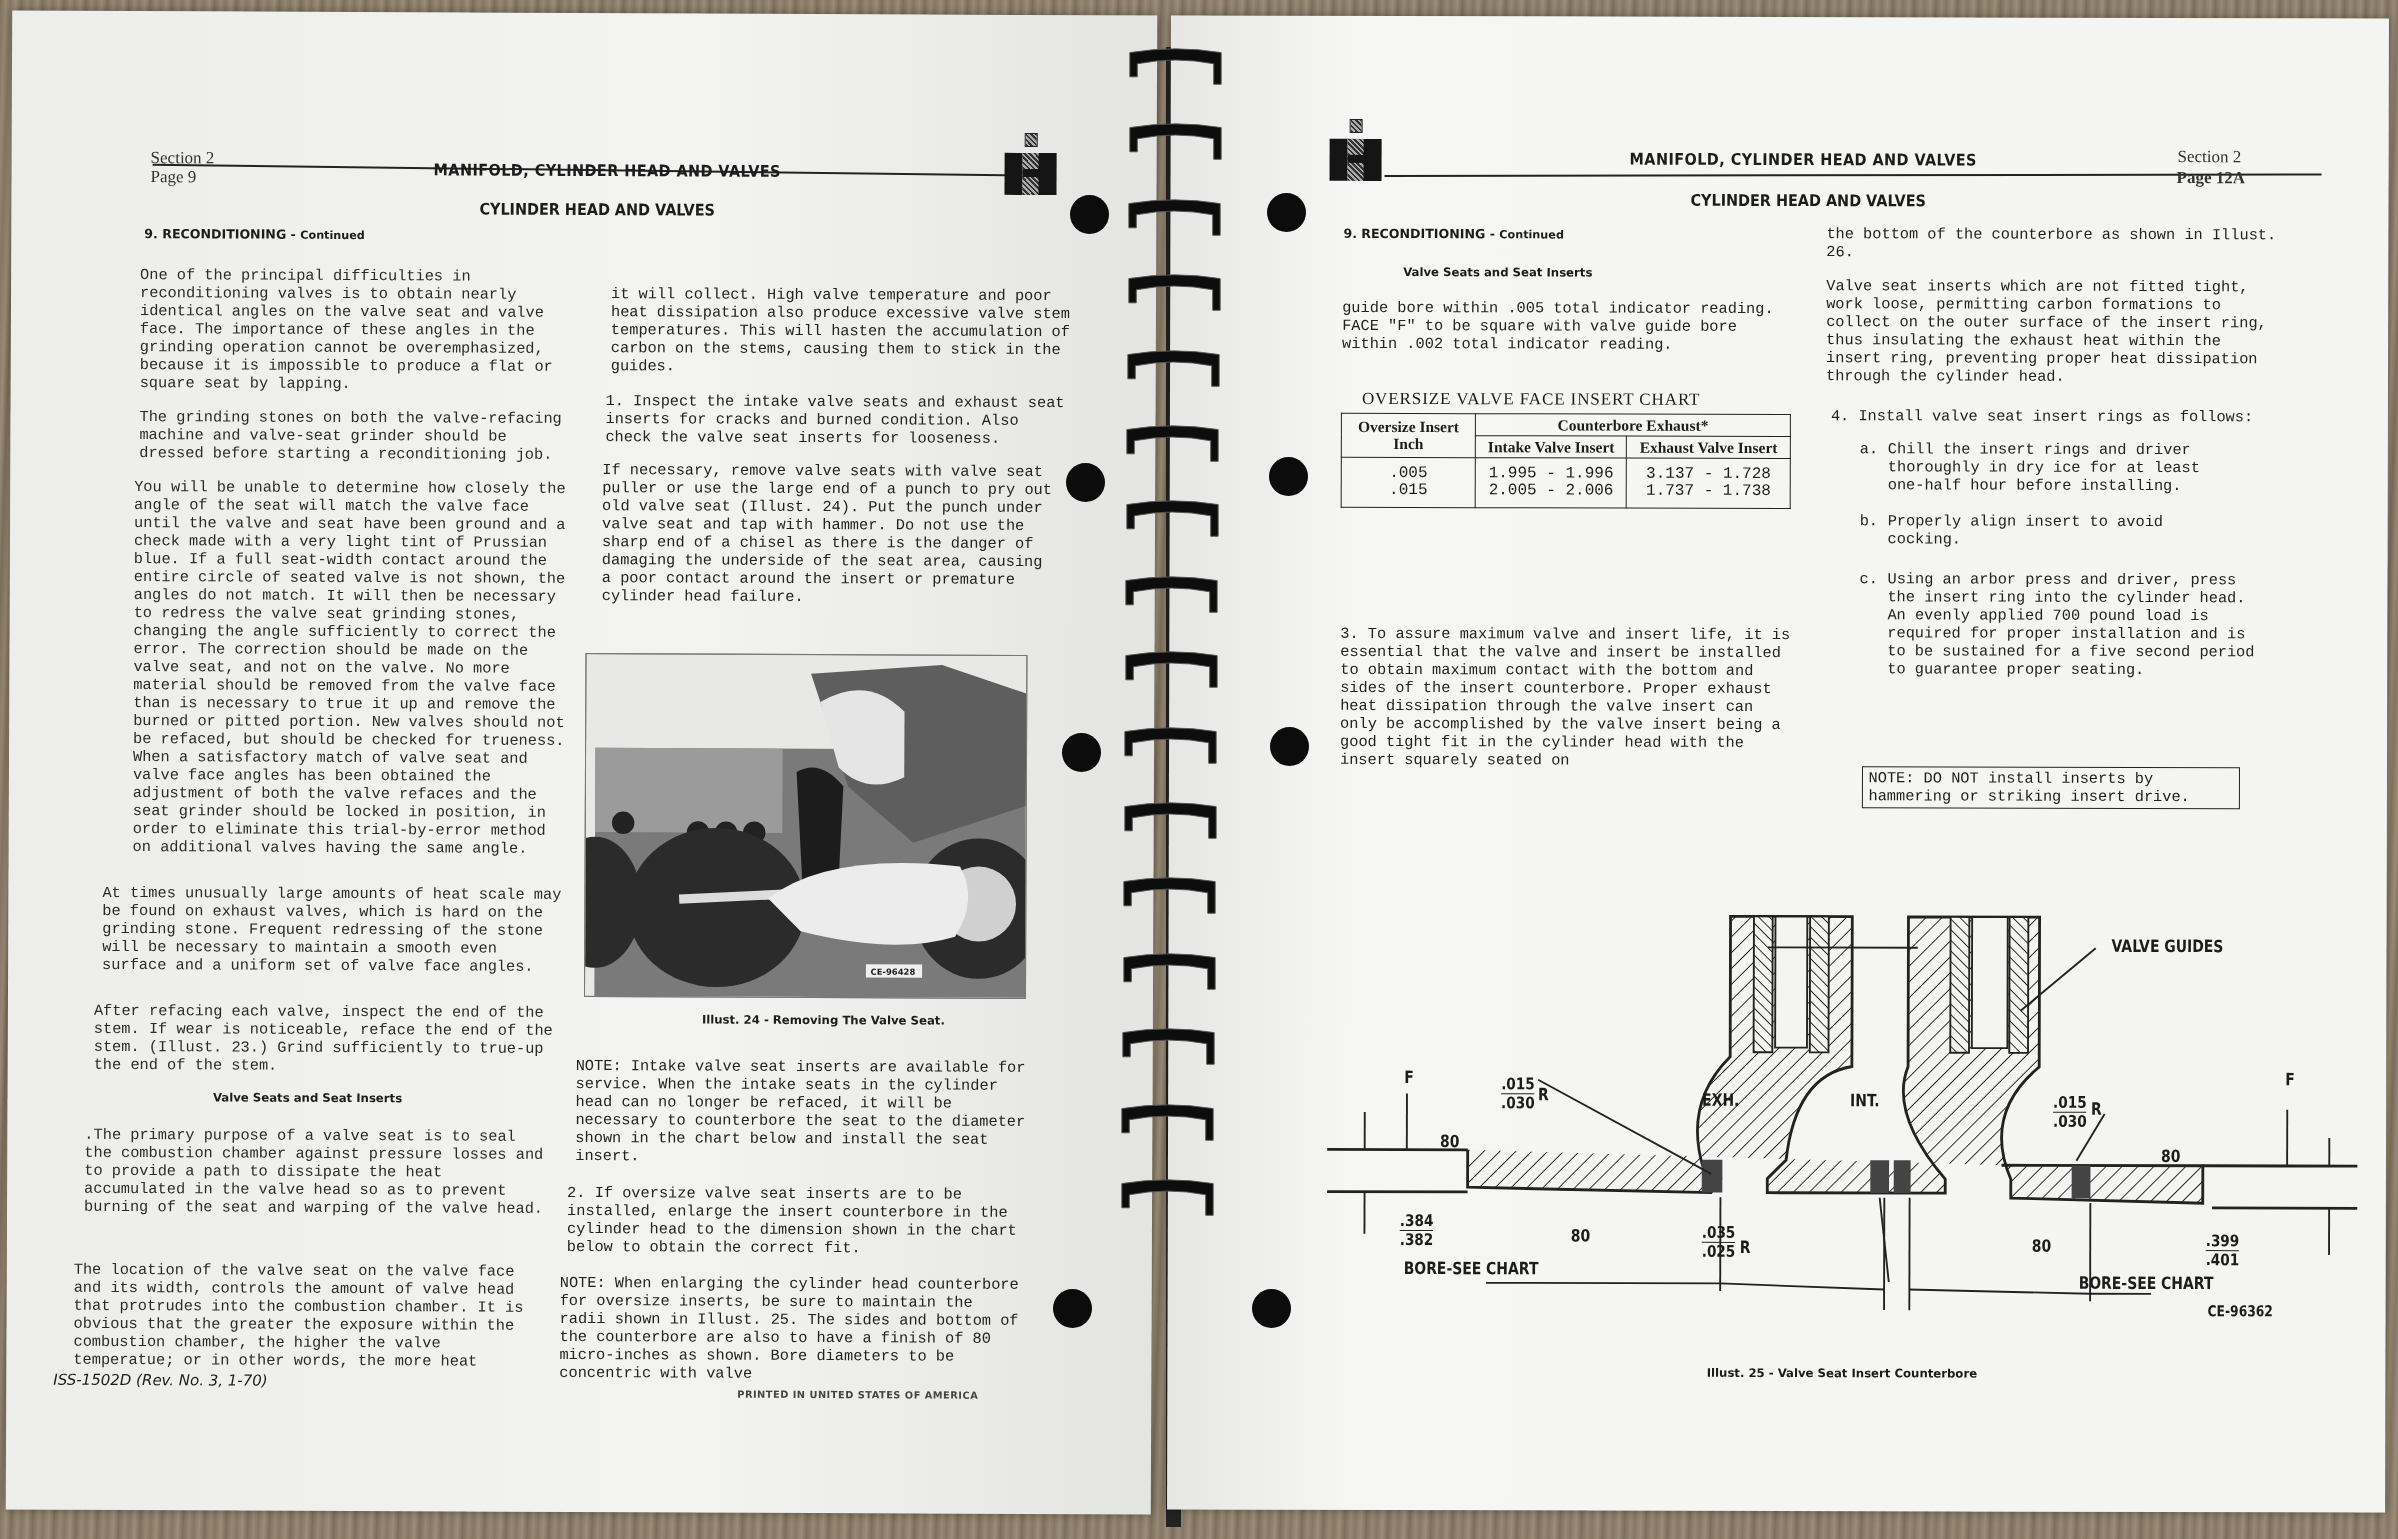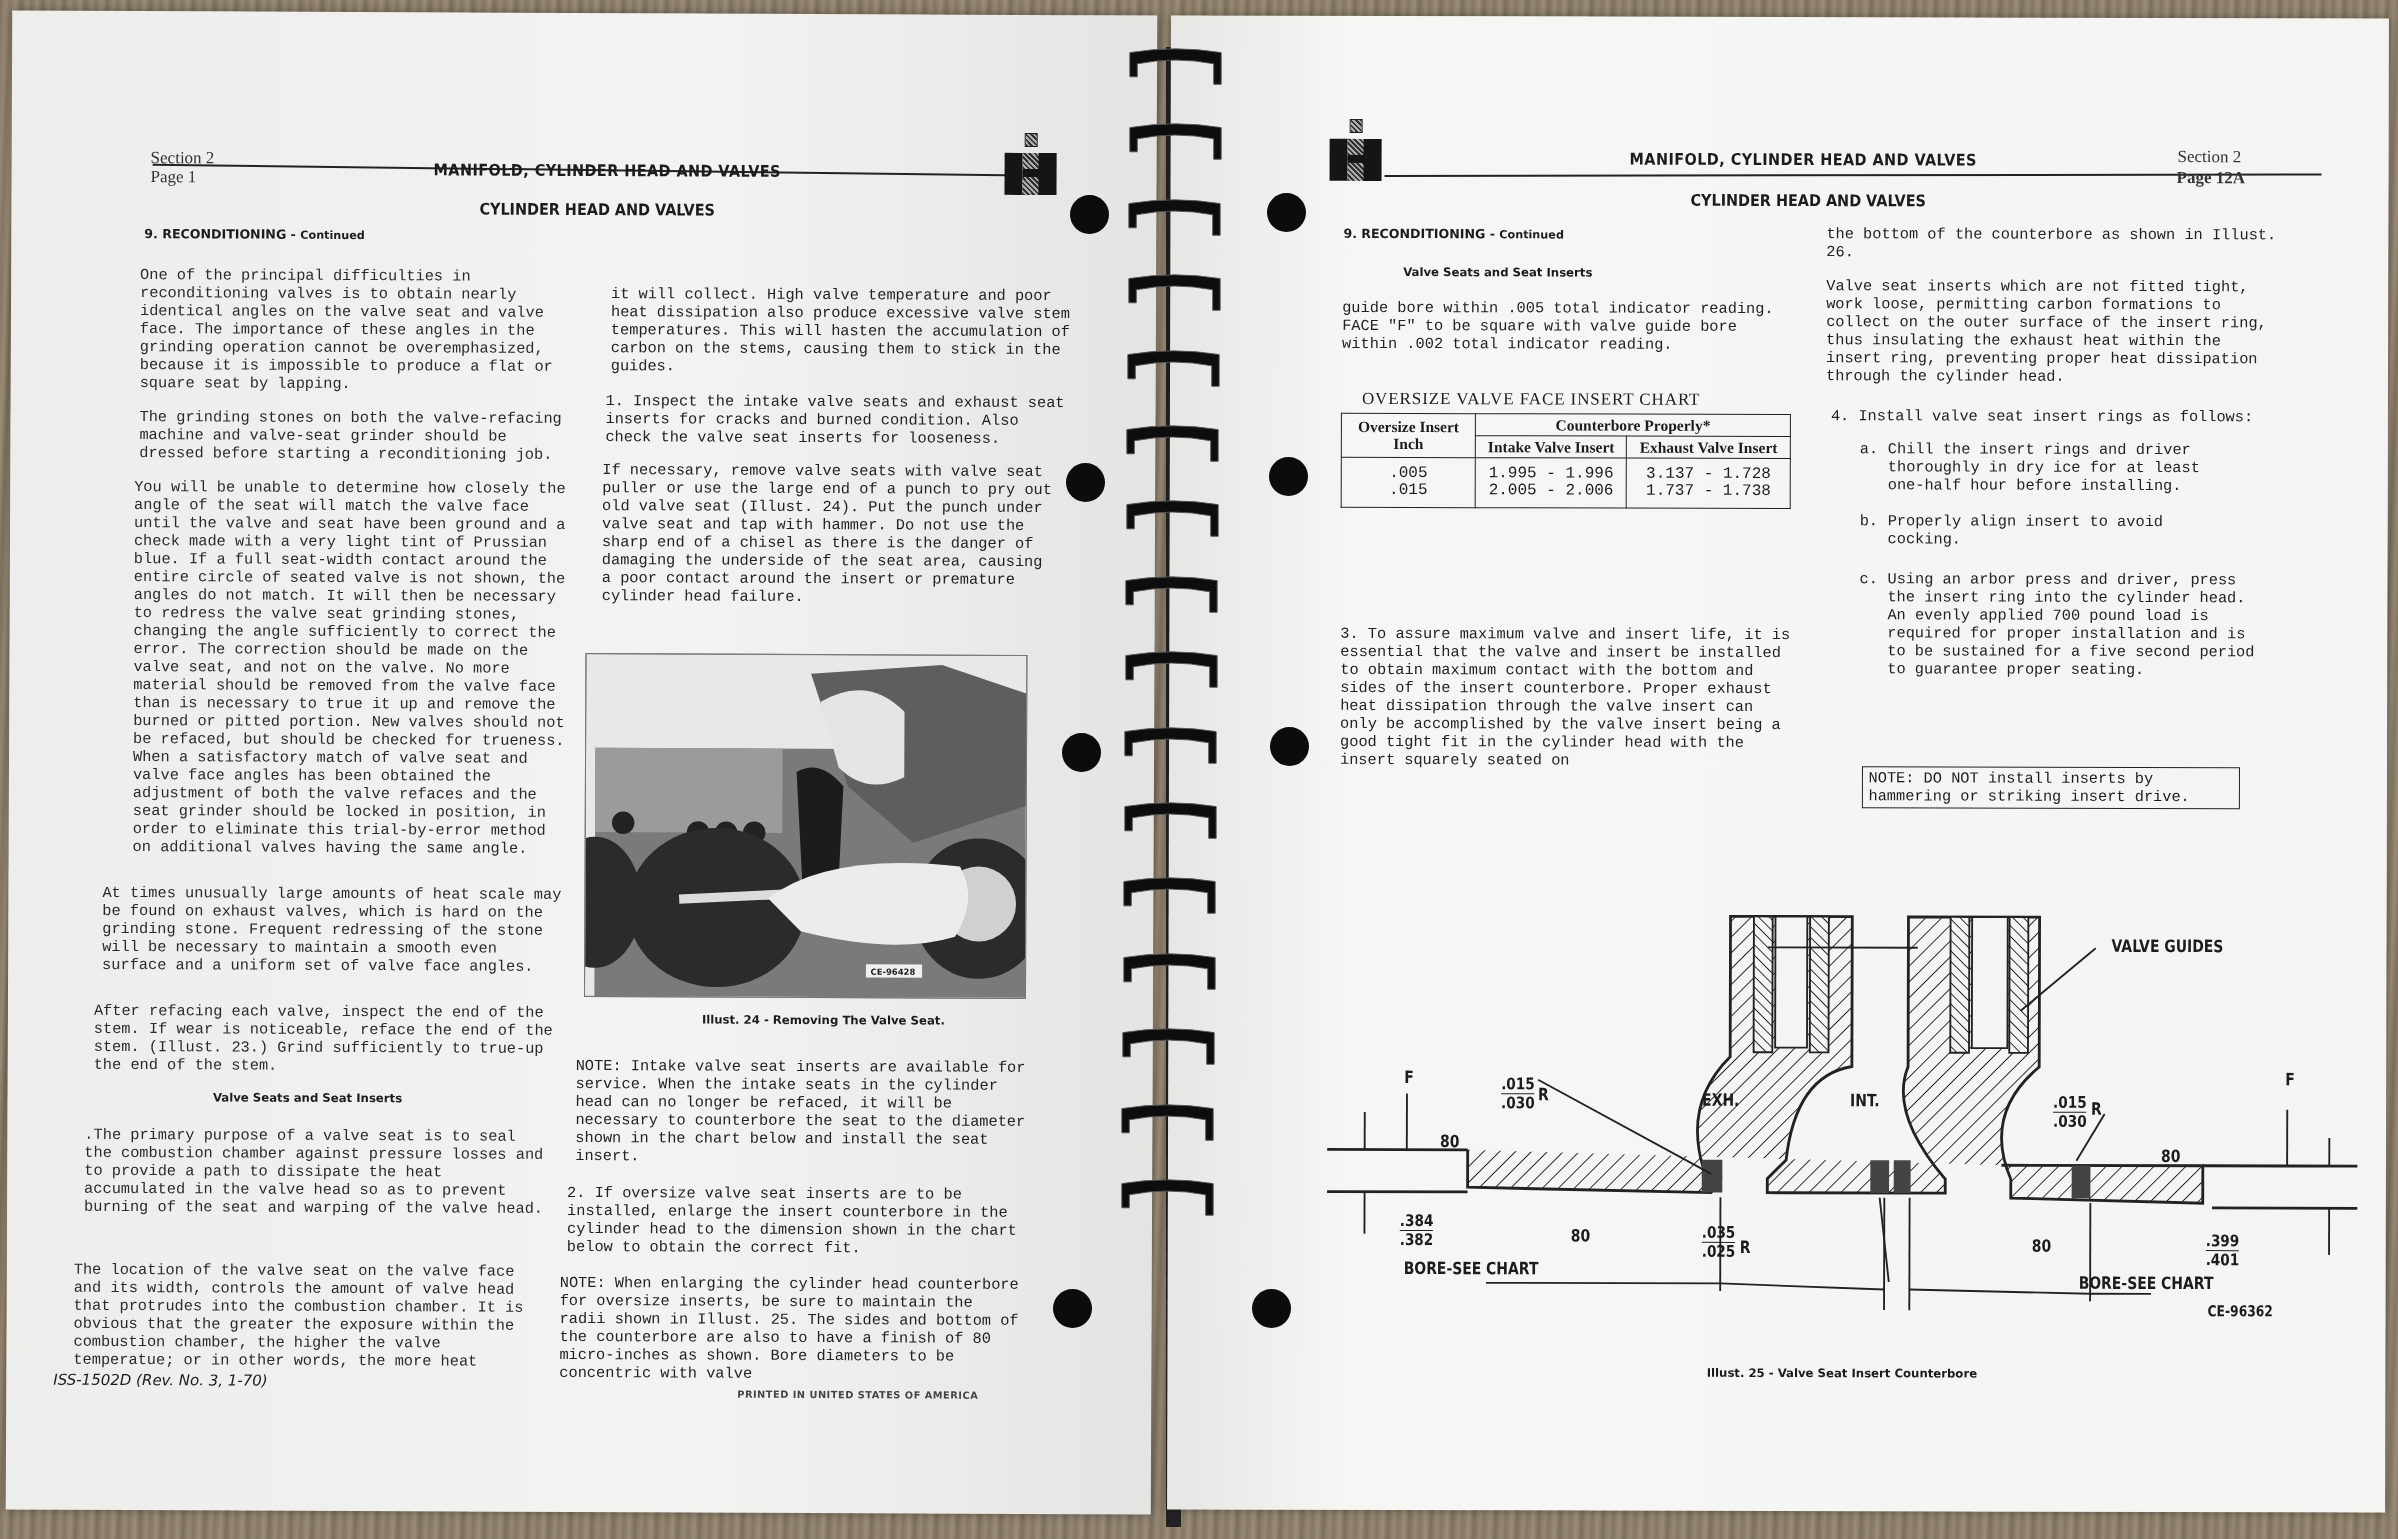--- a/index.html
+++ b/index.html
@@ -64,7 +64,7 @@
 
 <div id="left-page" class="page">
   <div class="abs hdr-small" style="left:139px; top:137px;">Section 2</div>
-  <div class="abs hdr-small" style="left:139px; top:156px;">Page 1</div>
+  <div class="abs hdr-small" style="left:139px; top:156px;">Page 9</div>
   <div class="rule" style="left:141px; top:156px; width:853px; transform:rotate(0.45deg);"></div>
   <div class="abs hdr-title" style="left:422px; top:148px;">MANIFOLD, CYLINDER HEAD AND VALVES</div>
   <div class="ih-logo" style="left:993px; top:118px;">

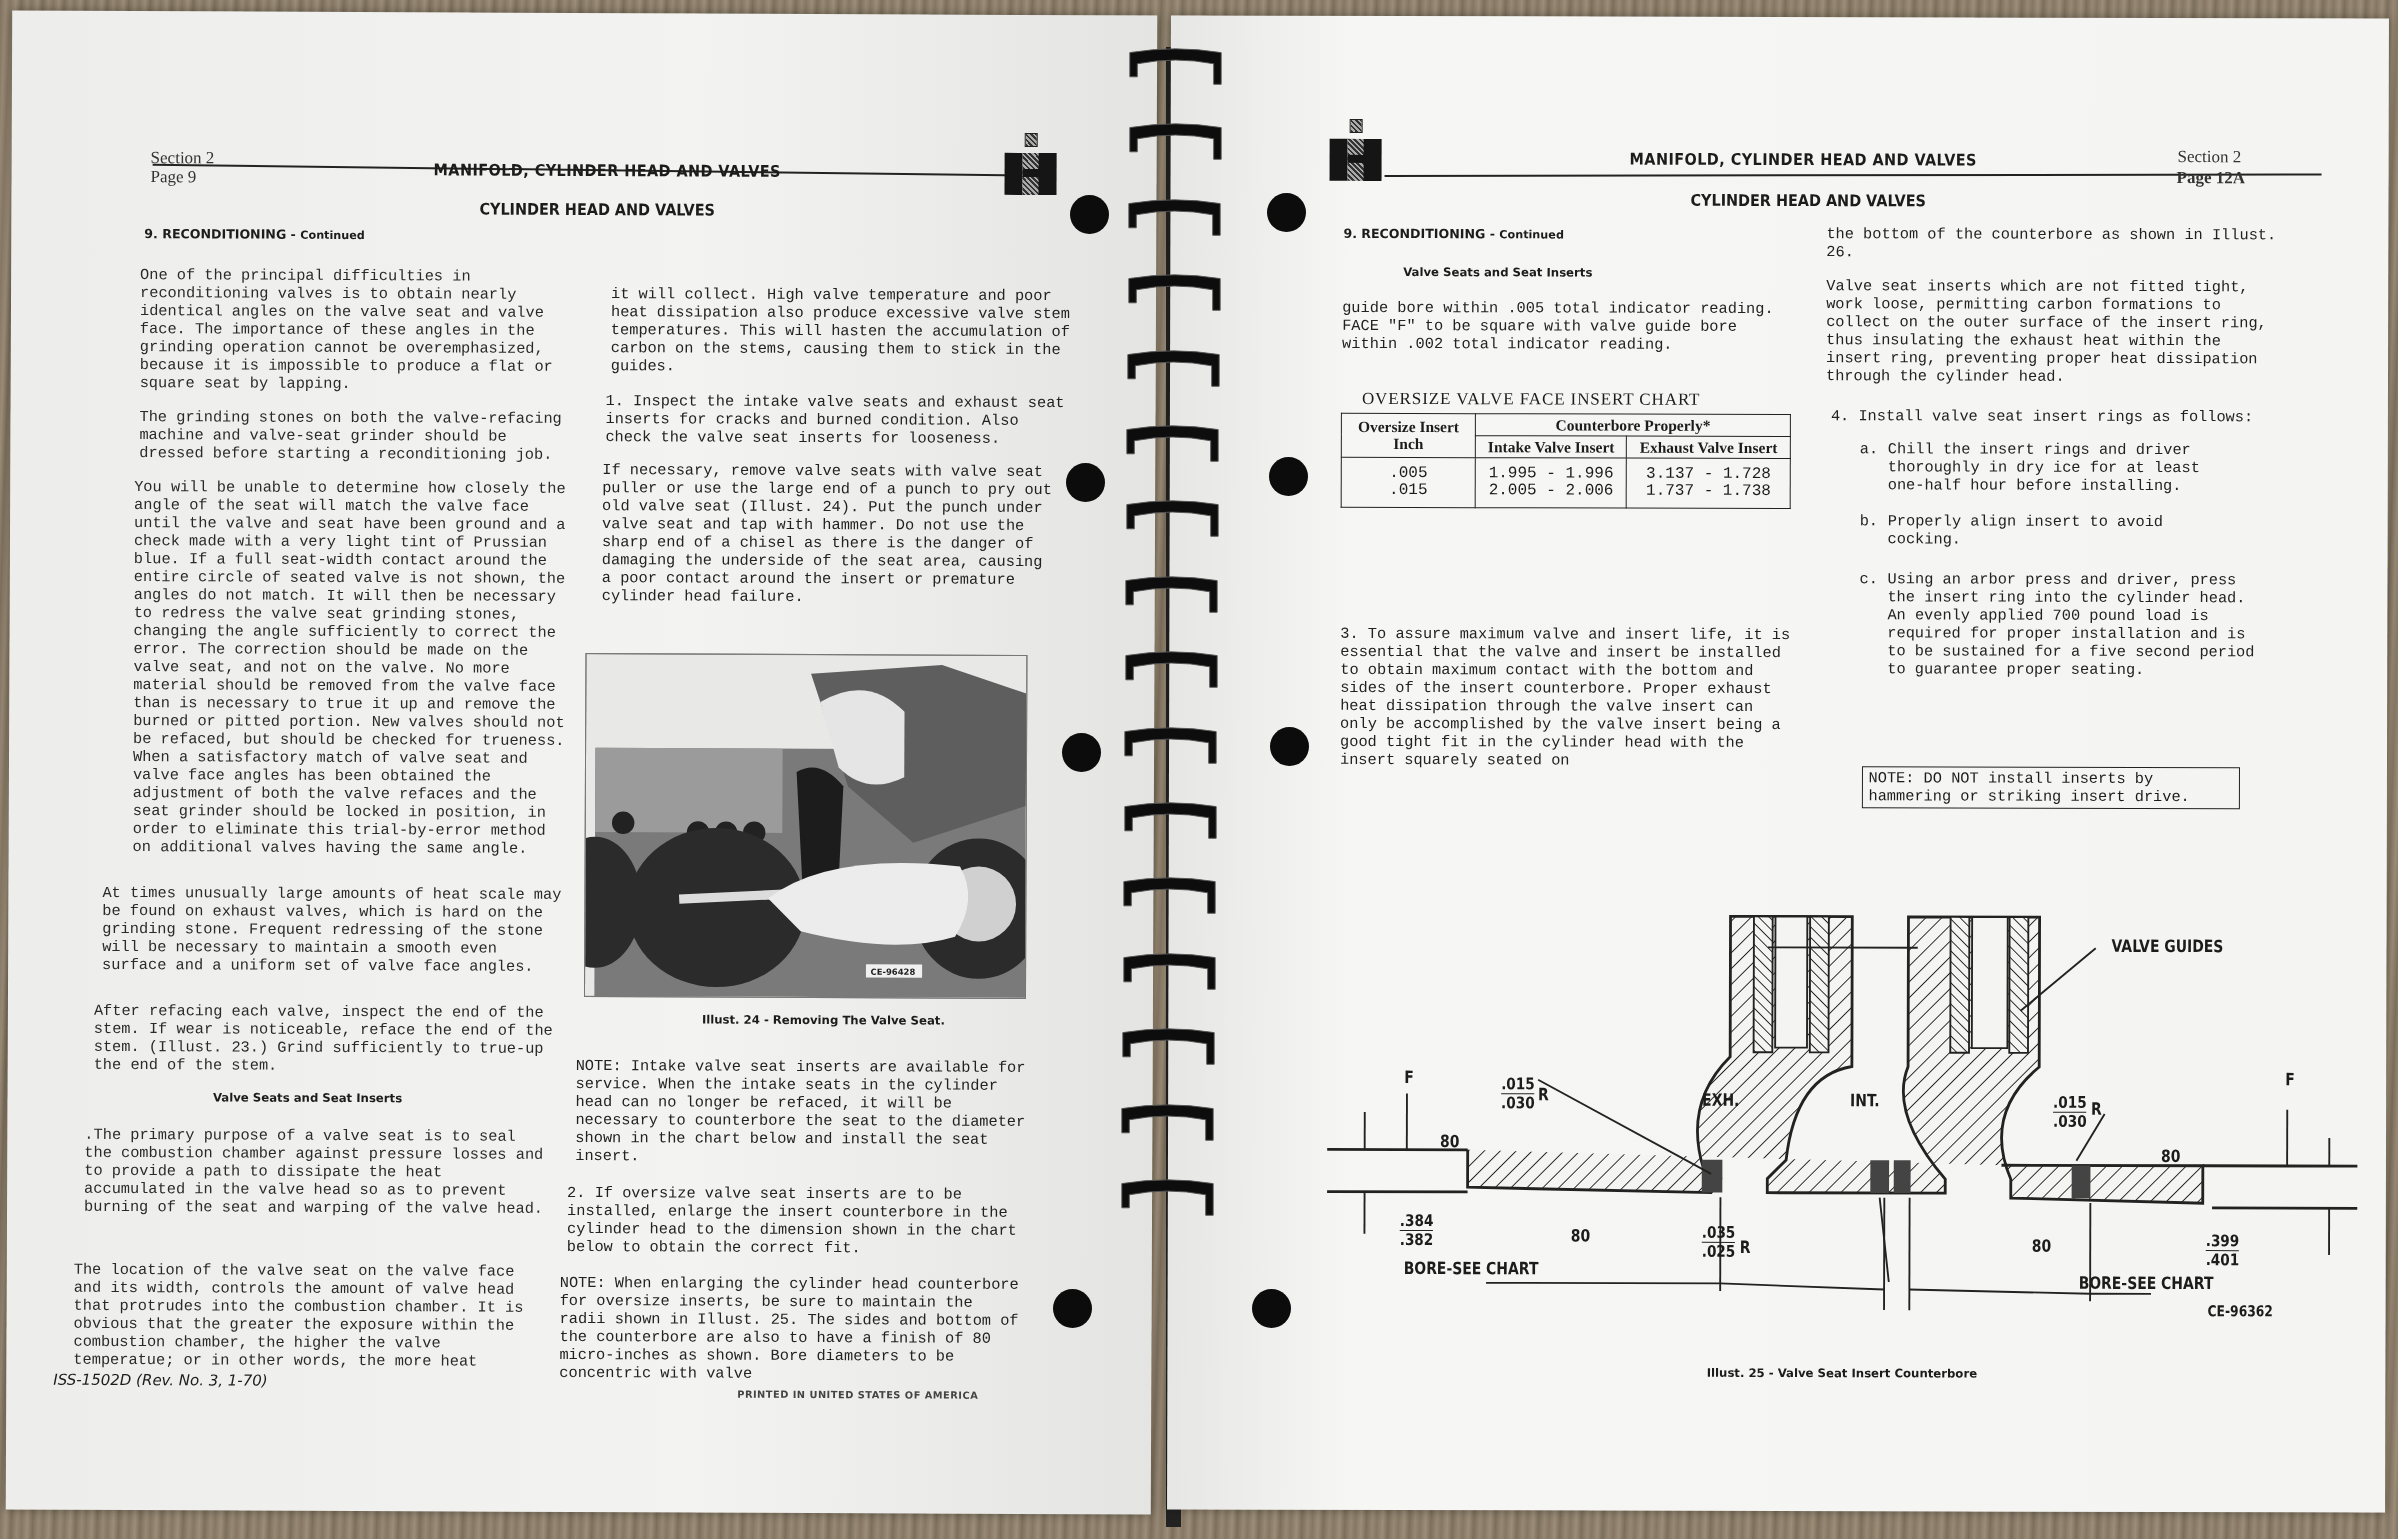--- a/index.html
+++ b/index.html
@@ -150,7 +150,7 @@
     <tbody>
         <tr>
       <th rowspan="2" style="width:122px;">Oversize Insert Inch</th>
-      <th colspan="2">Counterbore Properly*</th>
+      <th colspan="2">Counterbore Exhaust*</th>
     </tr>
     <tr>
       <th>Intake Valve Insert</th>

